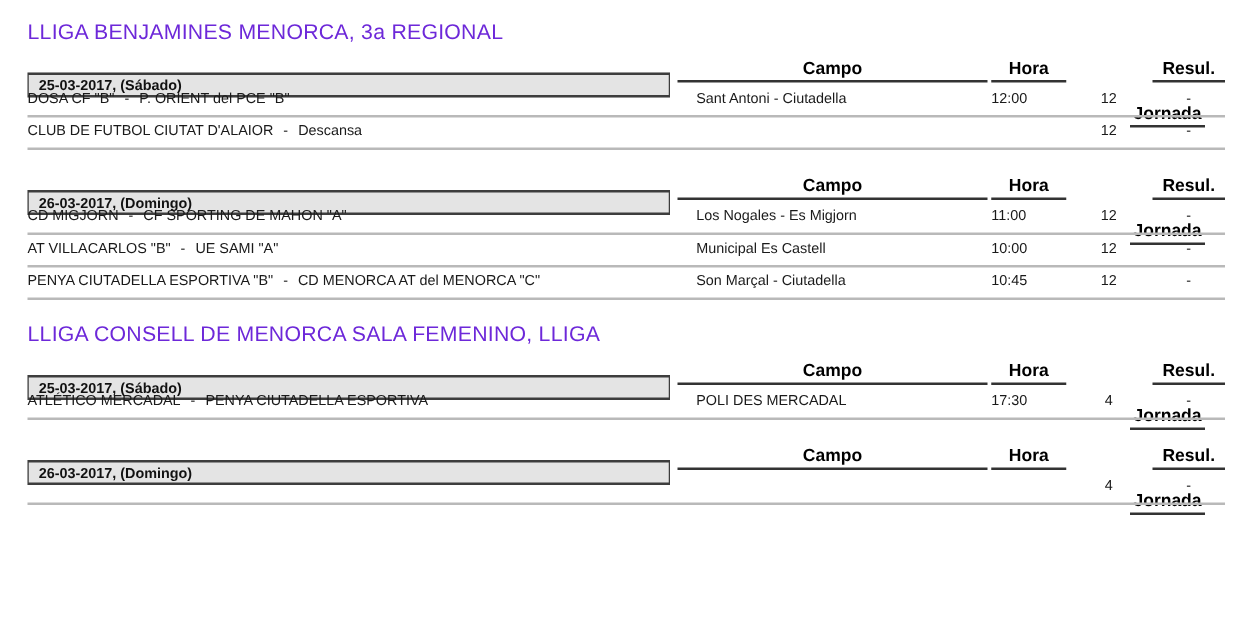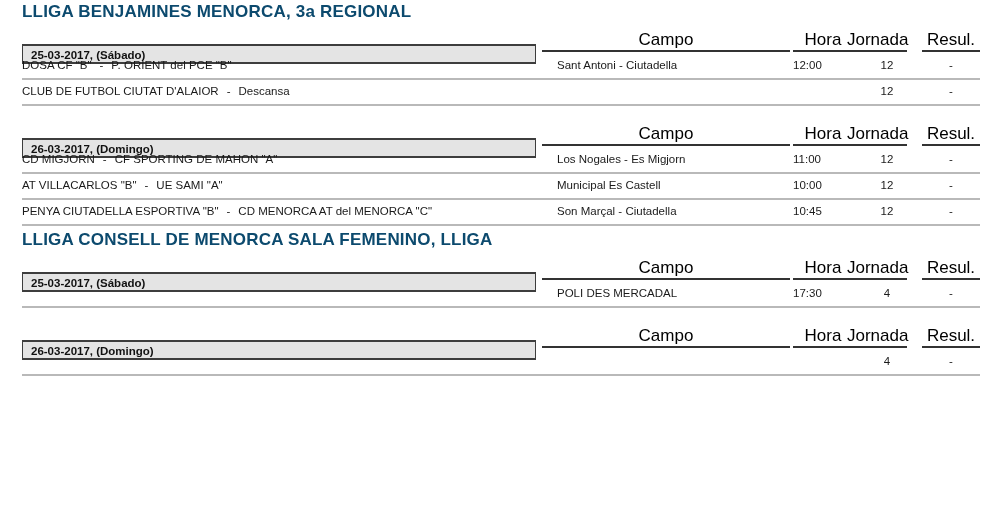--- a/index.html
+++ b/index.html
@@ -26,11 +26,11 @@
   }
   .league-title {
     font-size: 17px;
-    font-weight: bold;
+    font-weight: normal;
     letter-spacing: 0.2px;
-    color: #0c4a6e;
+    color: #6d28d9;
     padding-left: 22px;
-    padding-top: 2px;
+    padding-top: 16px;
     padding-bottom: 10px;
     line-height: 20px;
     white-space: nowrap;

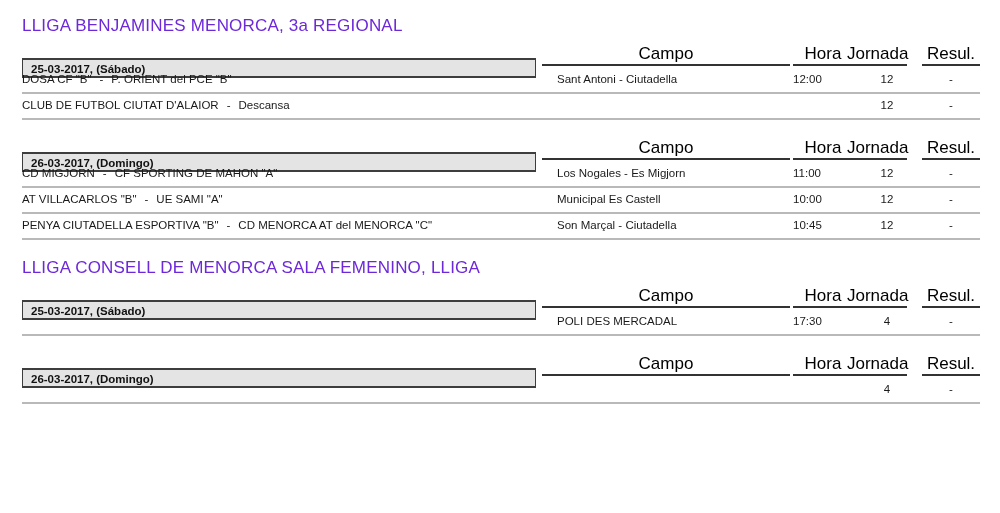--- a/index.html
+++ b/index.html
@@ -72,8 +72,8 @@
     height: 20px;
     box-sizing: border-box;
     border-bottom: 2px solid #333;
-    font-size: 17px;
-    font-weight: normal;
+    font-size: 14px;
+    font-weight: bold;
     text-align: center;
     line-height: 16px;
     color: #000;

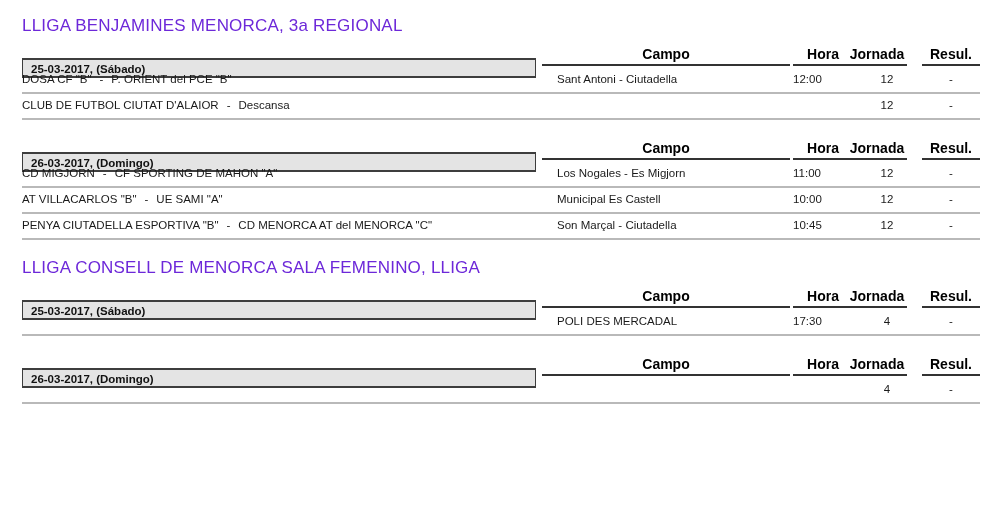--- a/index.html
+++ b/index.html
@@ -80,7 +80,7 @@
   }
   .ch-campo  { left: 520px; width: 248px; }
   .ch-hora   { left: 771px; width: 60px; }
-  .ch-jornada{ left: 825px; width: 60px; }
+  .ch-jornada{ left: 882px; width: 60px; margin-top: 36px; }
   .ch-resul  { left: 900px; width: 58px; }
 
   

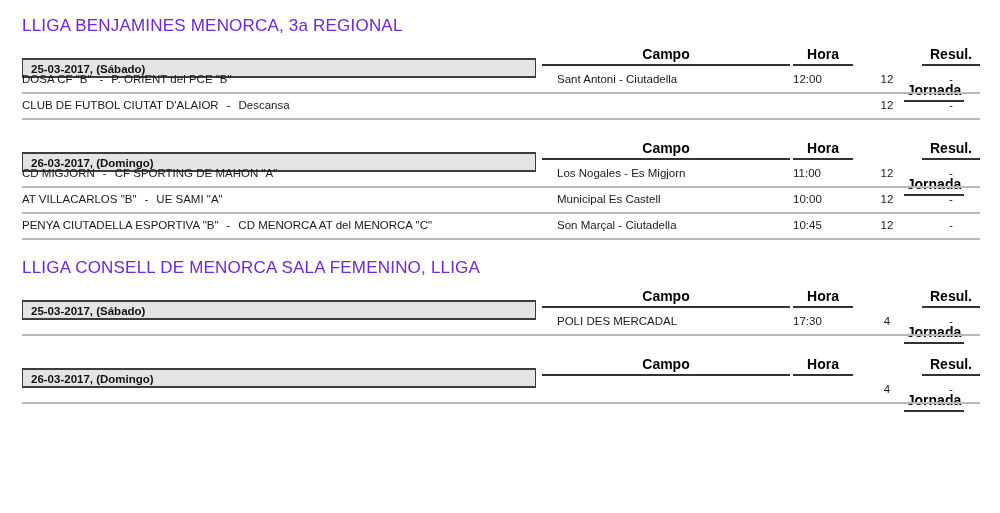--- a/index.html
+++ b/index.html
@@ -189,6 +189,7 @@
             <div class="colhead ch-resul">Resul.</div>
           </div>
           <div class="match-row">
+            <div class="cell c-teams"><span>ATLÉTICO MERCADAL</span><span class="dash">-</span><span>PENYA CIUTADELLA ESPORTIVA</span></div>
             <div class="cell c-campo">POLI DES MERCADAL</div>
             <div class="cell c-hora">17:30</div>
             <div class="cell c-jornada">4</div>

